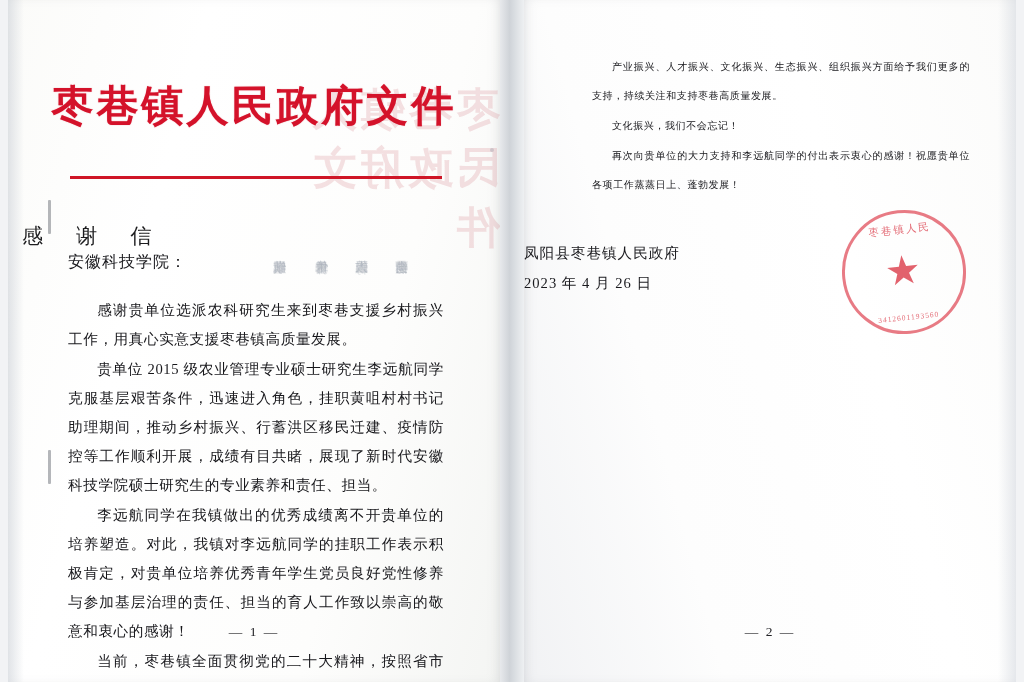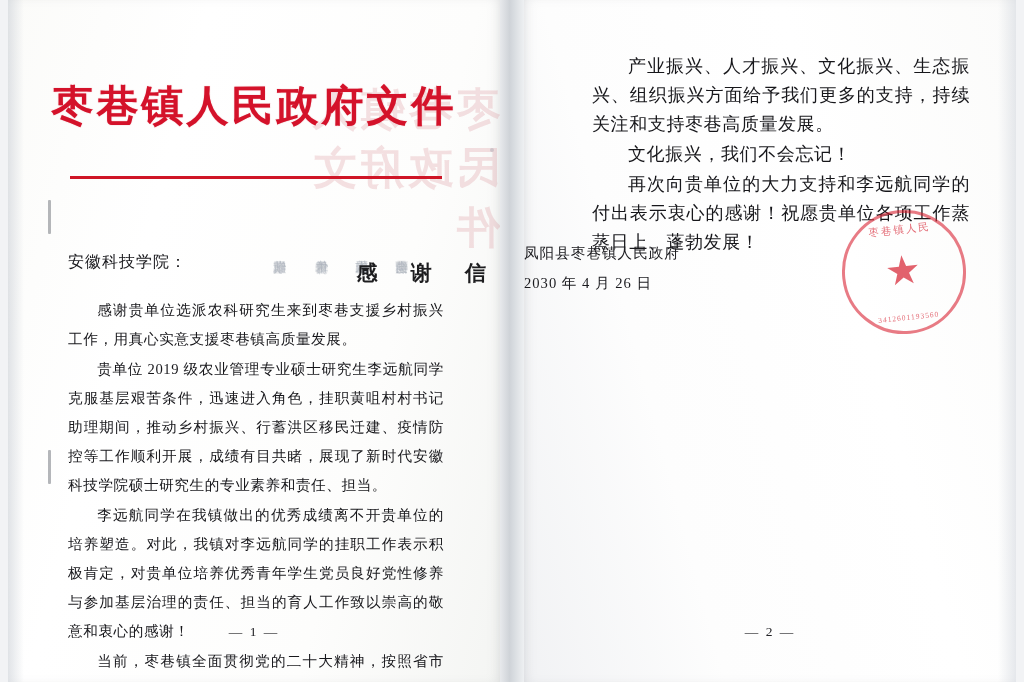--- a/index.html
+++ b/index.html
@@ -136,7 +136,7 @@
     top: 52px;
     left: 68px;
     width: 378px;
-    font-size: 18px;
+    font-size: 10px;
     line-height: 29px;
     color: #17171b;
     letter-spacing: 0.6px;

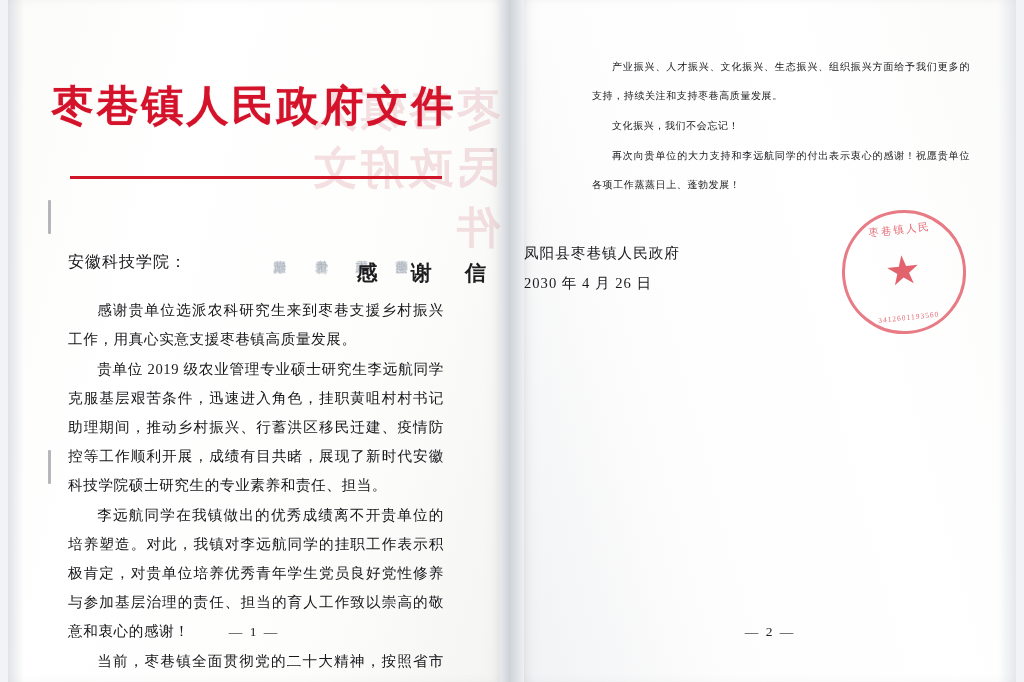--- a/index.html
+++ b/index.html
@@ -88,13 +88,12 @@
     top: 222px;
     left: 0;
     width: 492px;
-    text-align: right;
+    text-align: left;
     font-size: 21px;
-    font-weight: bold;
+    font-weight: normal;
     letter-spacing: 14px;
     color: #1d1d1f;
     text-indent: 14px;
-    margin-top: 37px;
   }
   .salutation {
     position: absolute;

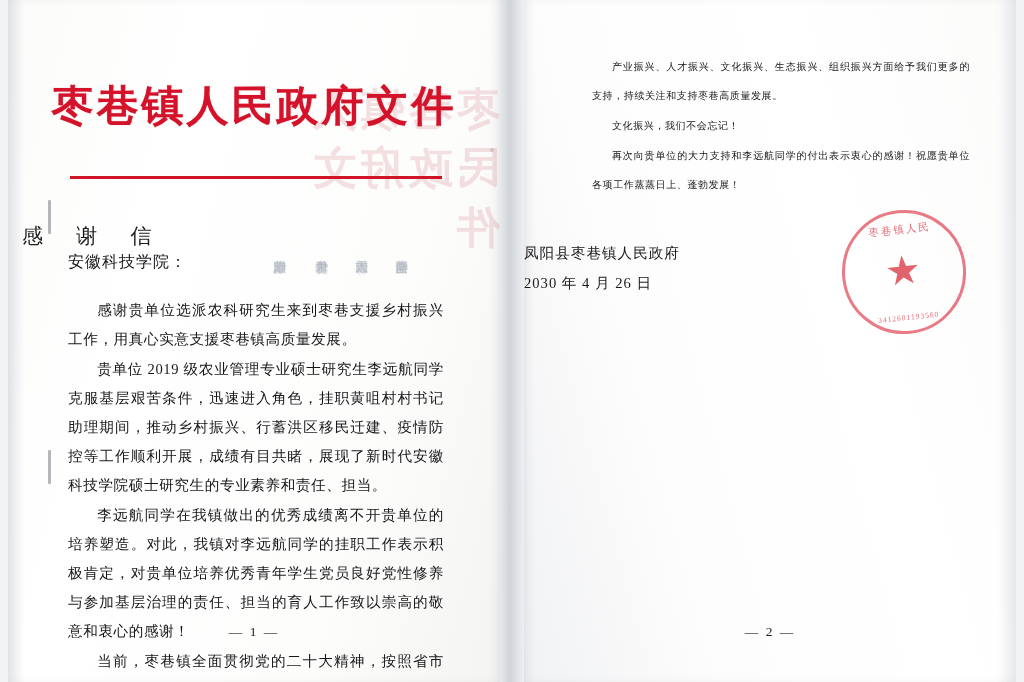--- a/index.html
+++ b/index.html
@@ -291,7 +291,7 @@
 
     <div class="signature">
       <div class="sig-line">凤阳县枣巷镇人民政府</div>
-      <div class="sig-line">2030 年 4 月 26 日</div>
+      <div class="sig-line">2023 年 4 月 26 日</div>
     </div>
 
     <div class="seal">

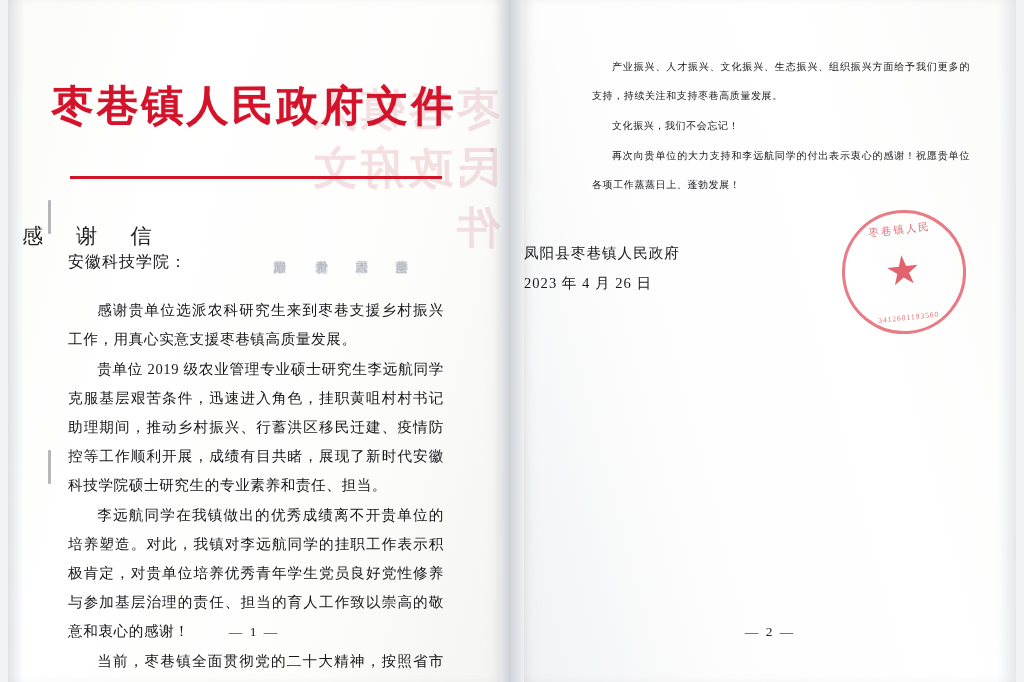--- a/index.html
+++ b/index.html
@@ -270,7 +270,7 @@
 
     <div class="body-left">
       <p>感谢贵单位选派农科研究生来到枣巷支援乡村振兴工作，用真心实意支援枣巷镇高质量发展。</p>
-      <p>贵单位 2019 级农业管理专业硕士研究生李远航同学克服基层艰苦条件，迅速进入角色，挂职黄咀村村书记助理期间，推动乡村振兴、行蓄洪区移民迁建、疫情防控等工作顺利开展，成绩有目共睹，展现了新时代安徽科技学院硕士研究生的专业素养和责任、担当。</p>
+      <p>贵单位 2015 级农业管理专业硕士研究生李远航同学克服基层艰苦条件，迅速进入角色，挂职黄咀村村书记助理期间，推动乡村振兴、行蓄洪区移民迁建、疫情防控等工作顺利开展，成绩有目共睹，展现了新时代安徽科技学院硕士研究生的专业素养和责任、担当。</p>
       <p>李远航同学在我镇做出的优秀成绩离不开贵单位的培养塑造。对此，我镇对李远航同学的挂职工作表示积极肯定，对贵单位培养优秀青年学生党员良好党性修养与参加基层治理的责任、担当的育人工作致以崇高的敬意和衷心的感谢！</p>
       <p>当前，枣巷镇全面贯彻党的二十大精神，按照省市有关会议和县委十五届四次全会部署，紧扣“8818”总目标，完整准确全面贯彻新发展理念。在枣巷加快发展的关键时期，恳请贵单位在</p>
     </div>

